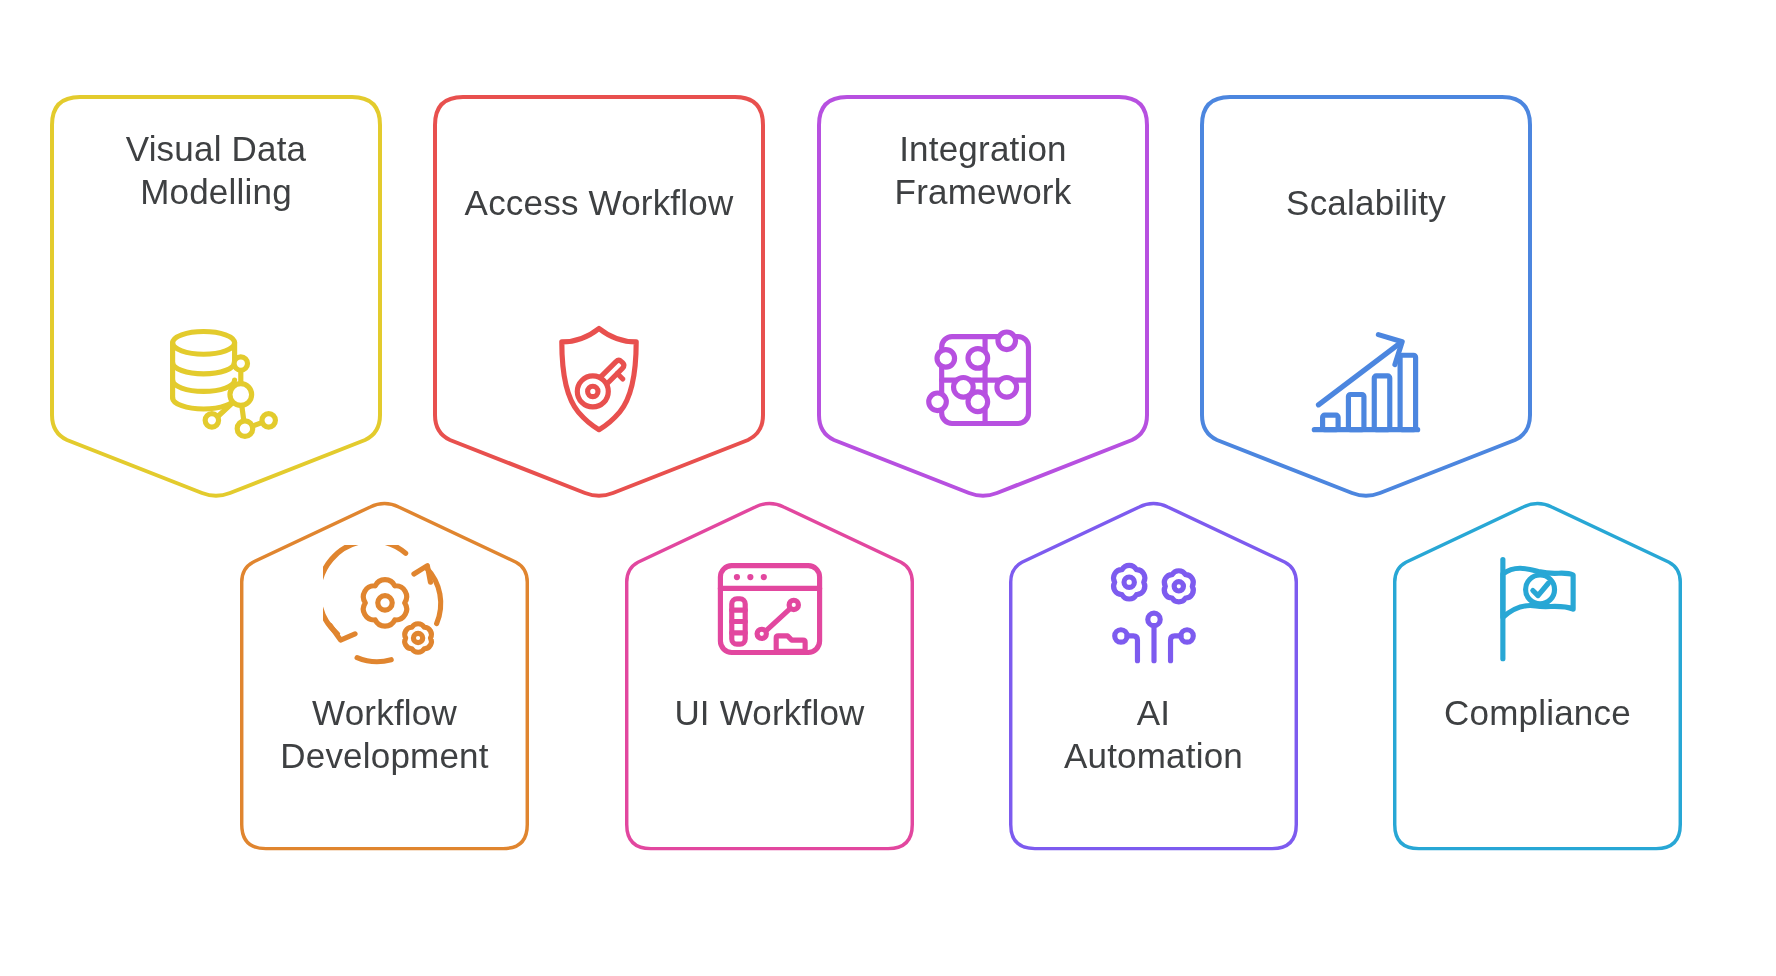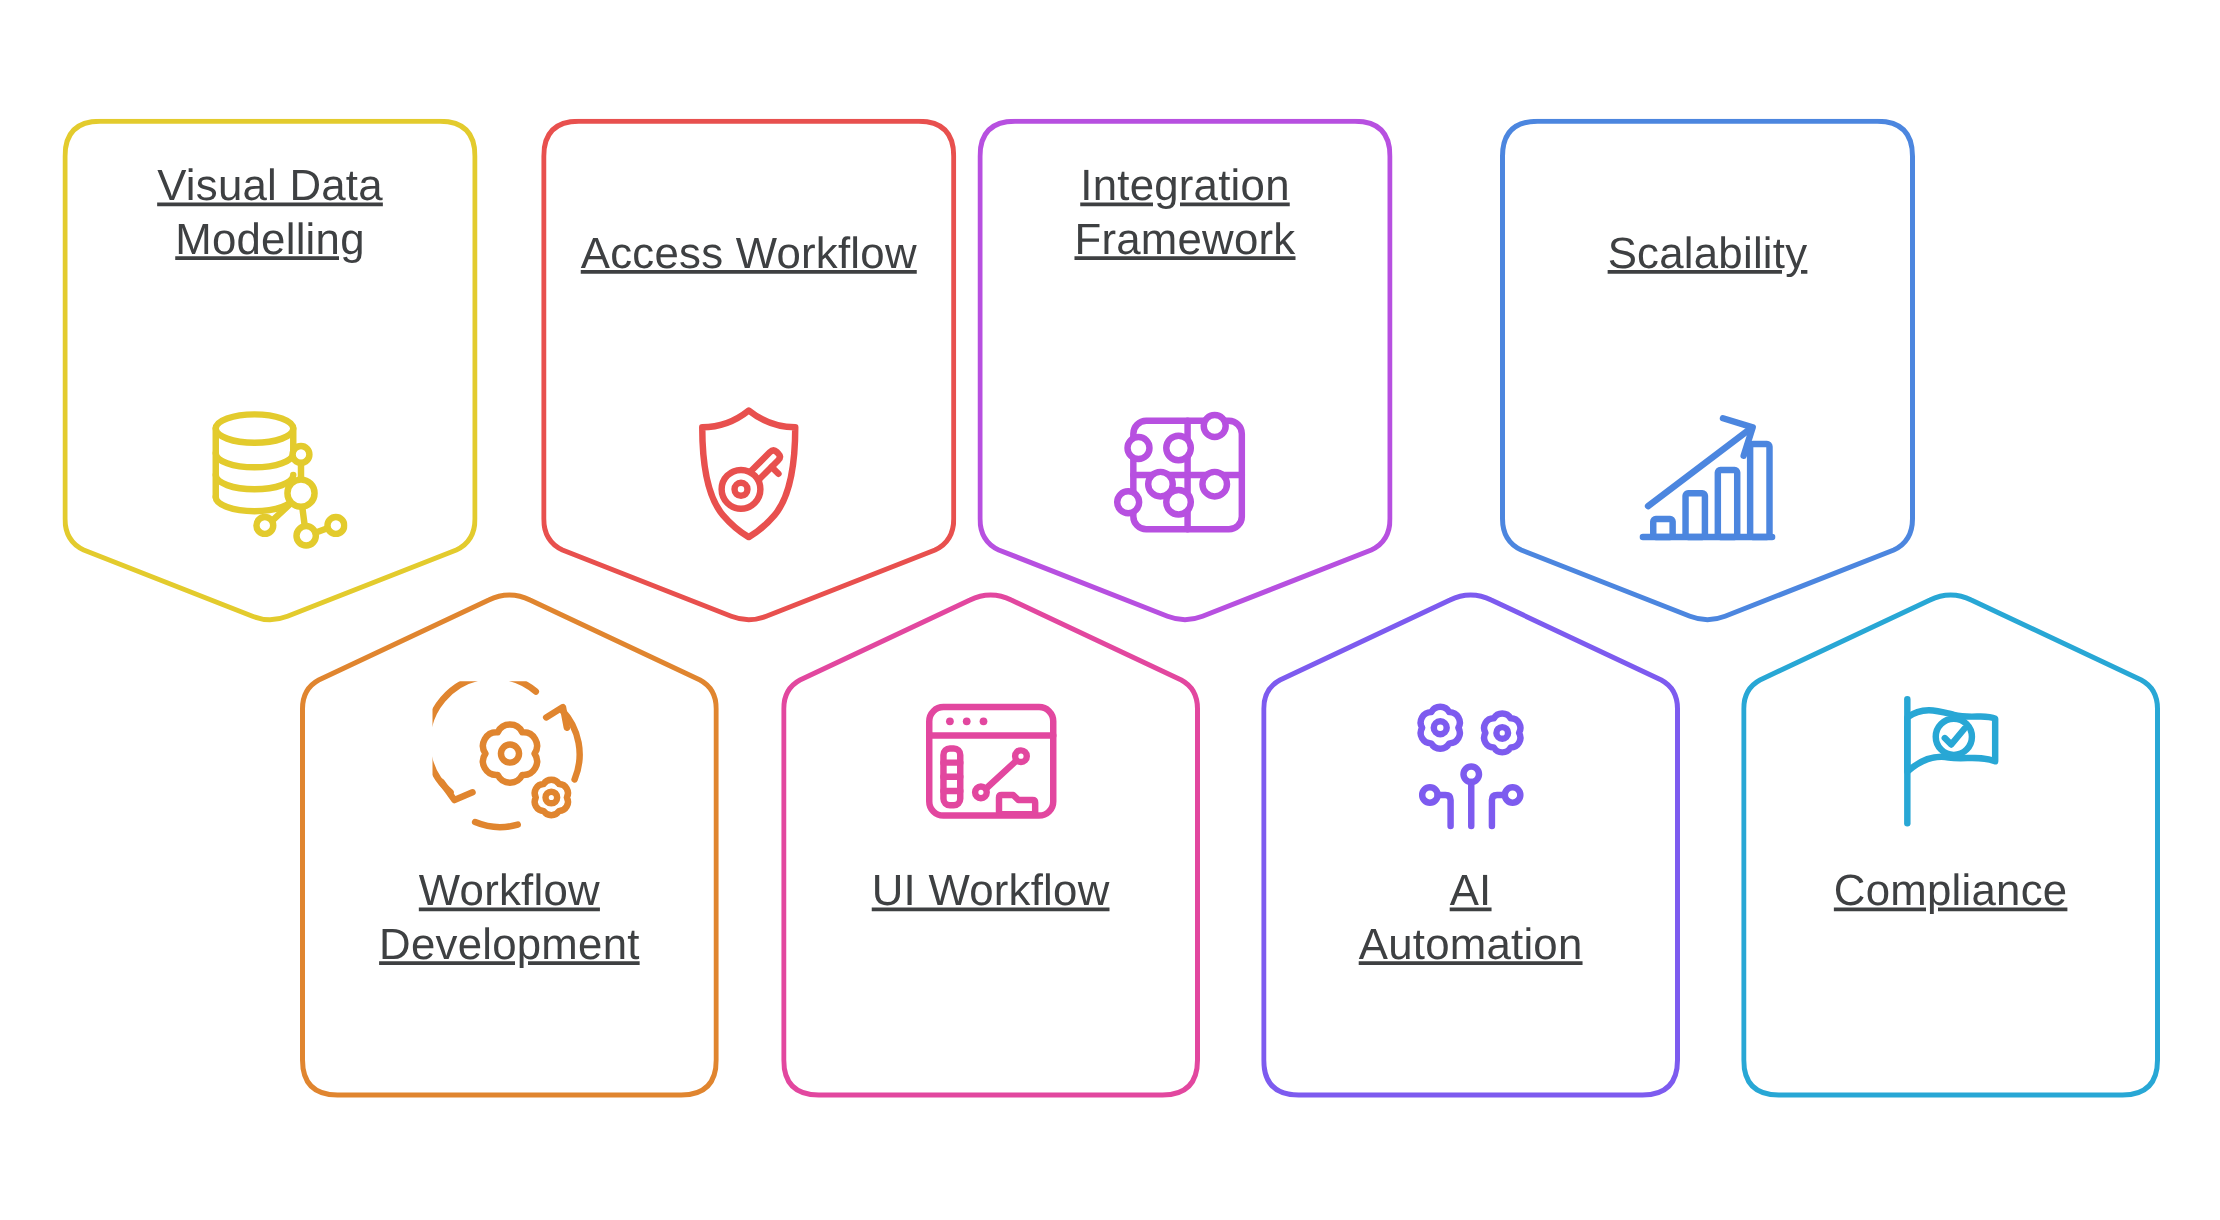--- a/index.html
+++ b/index.html
@@ -23,7 +23,6 @@
     color:var(--text,#3e4042);
     font-weight:400;
     letter-spacing:0.2px;
-    text-decoration:underline;
   }
   .card-top .title.lines-2{top:32px;}
   .card-top .title.lines-1{top:86px;}

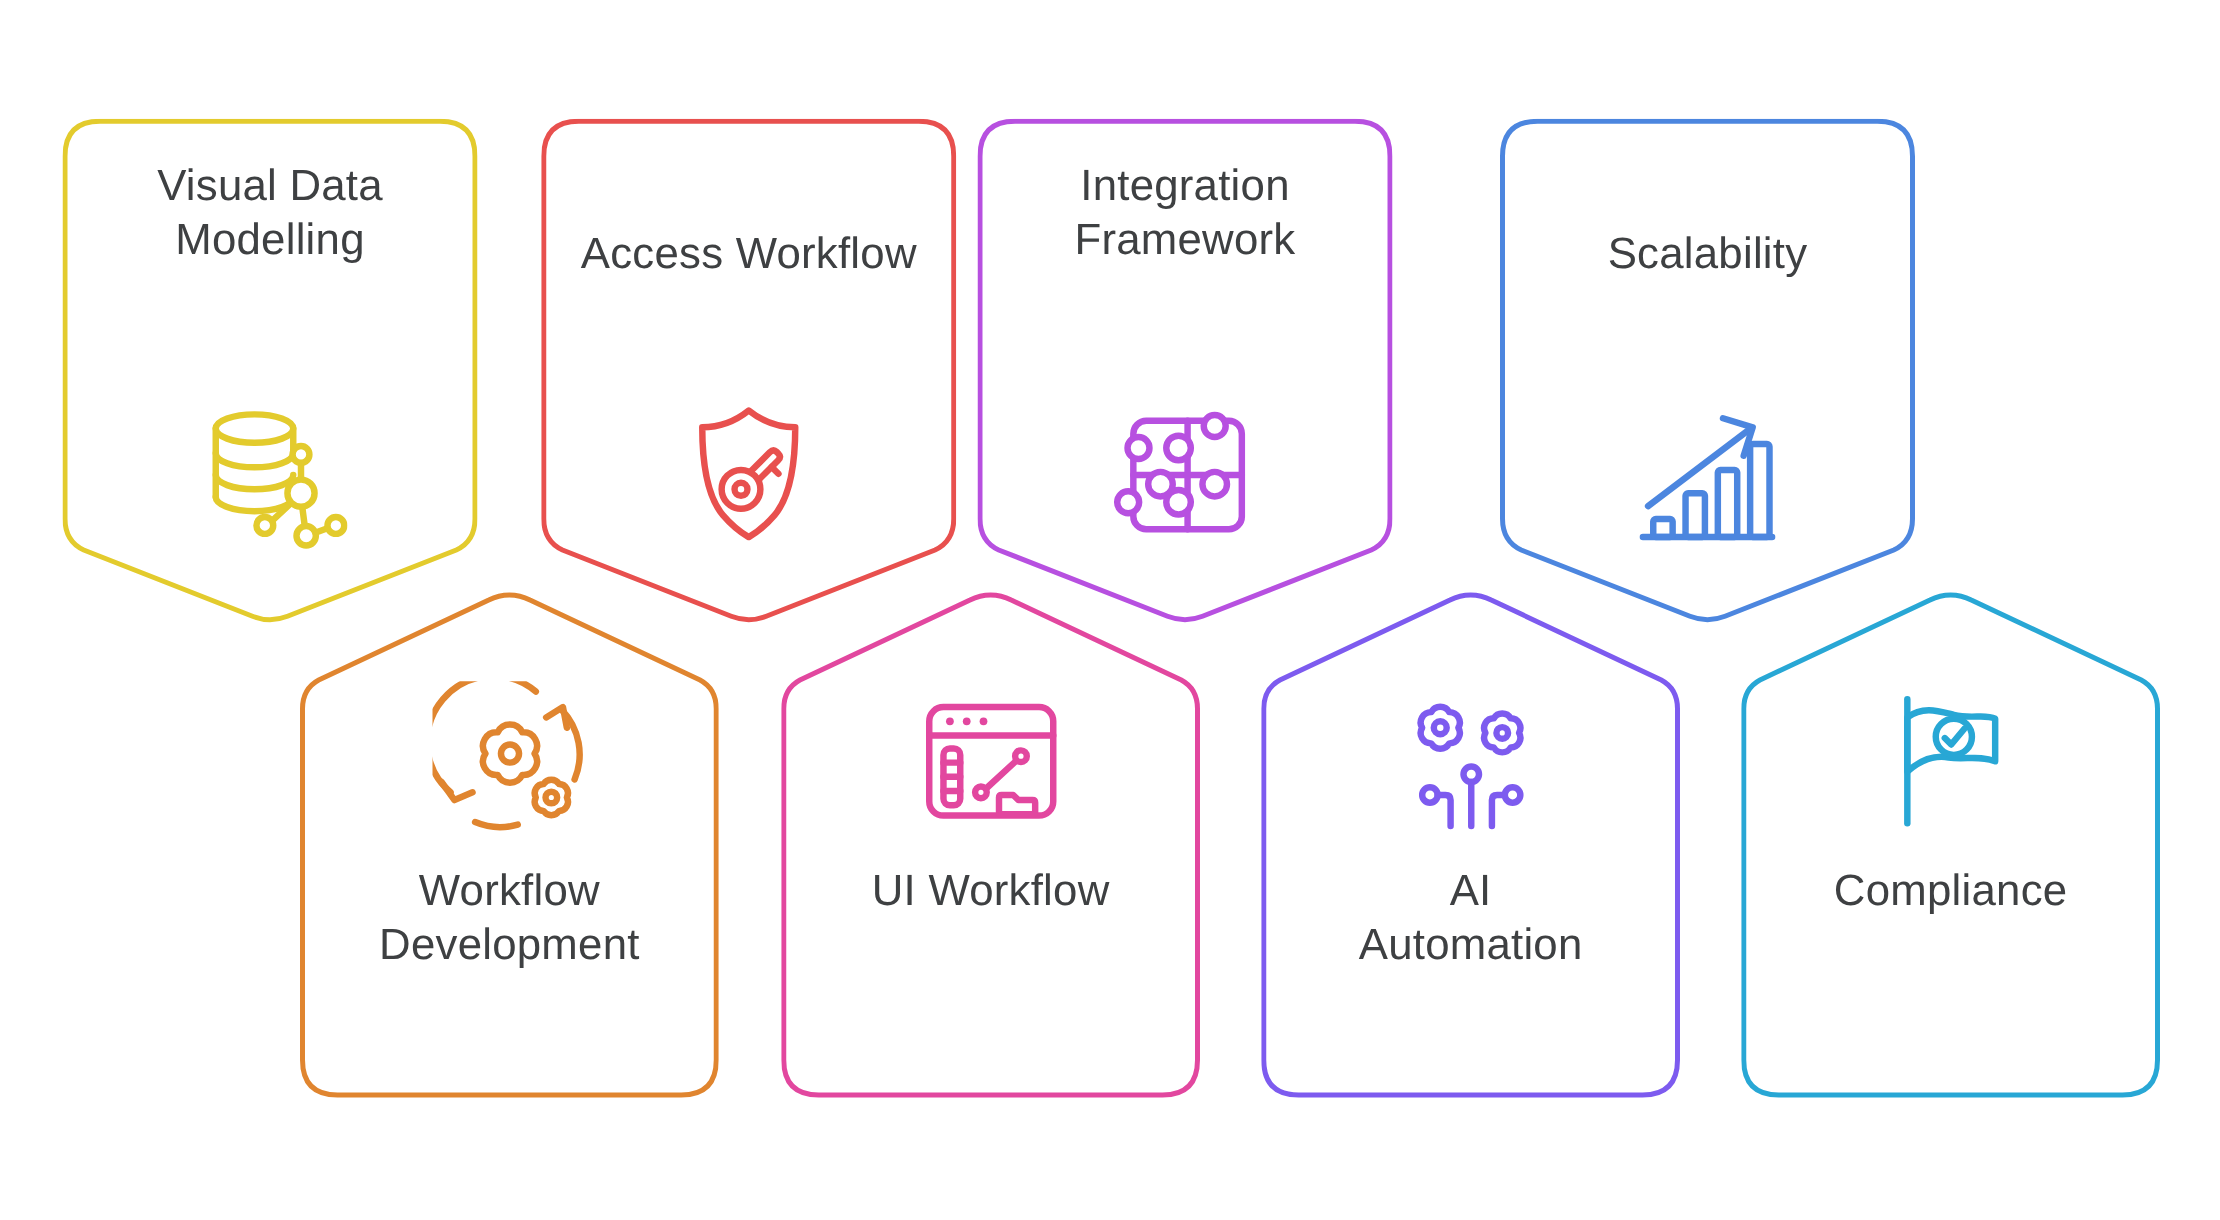--- a/index.html
+++ b/index.html
@@ -91,7 +91,7 @@
     </div>
   </div>
 
-  <div class="card card-top" style="left: 782px; color: rgb(183, 80, 224);">
+  <div class="card card-top" style="left: 817px; color: rgb(183, 80, 224);">
     <svg class="shape" viewBox="0 0 332 405">
       <path d="M30,2 H302 Q330,2 330,30 V320 Q330,338 315,345 L180,398 Q166,403.5 152,398 L17,345 Q2,338 2,320 V30 Q2,2 30,2 Z" fill="#ffffff" stroke="currentColor" stroke-width="4"></path>
     </svg>

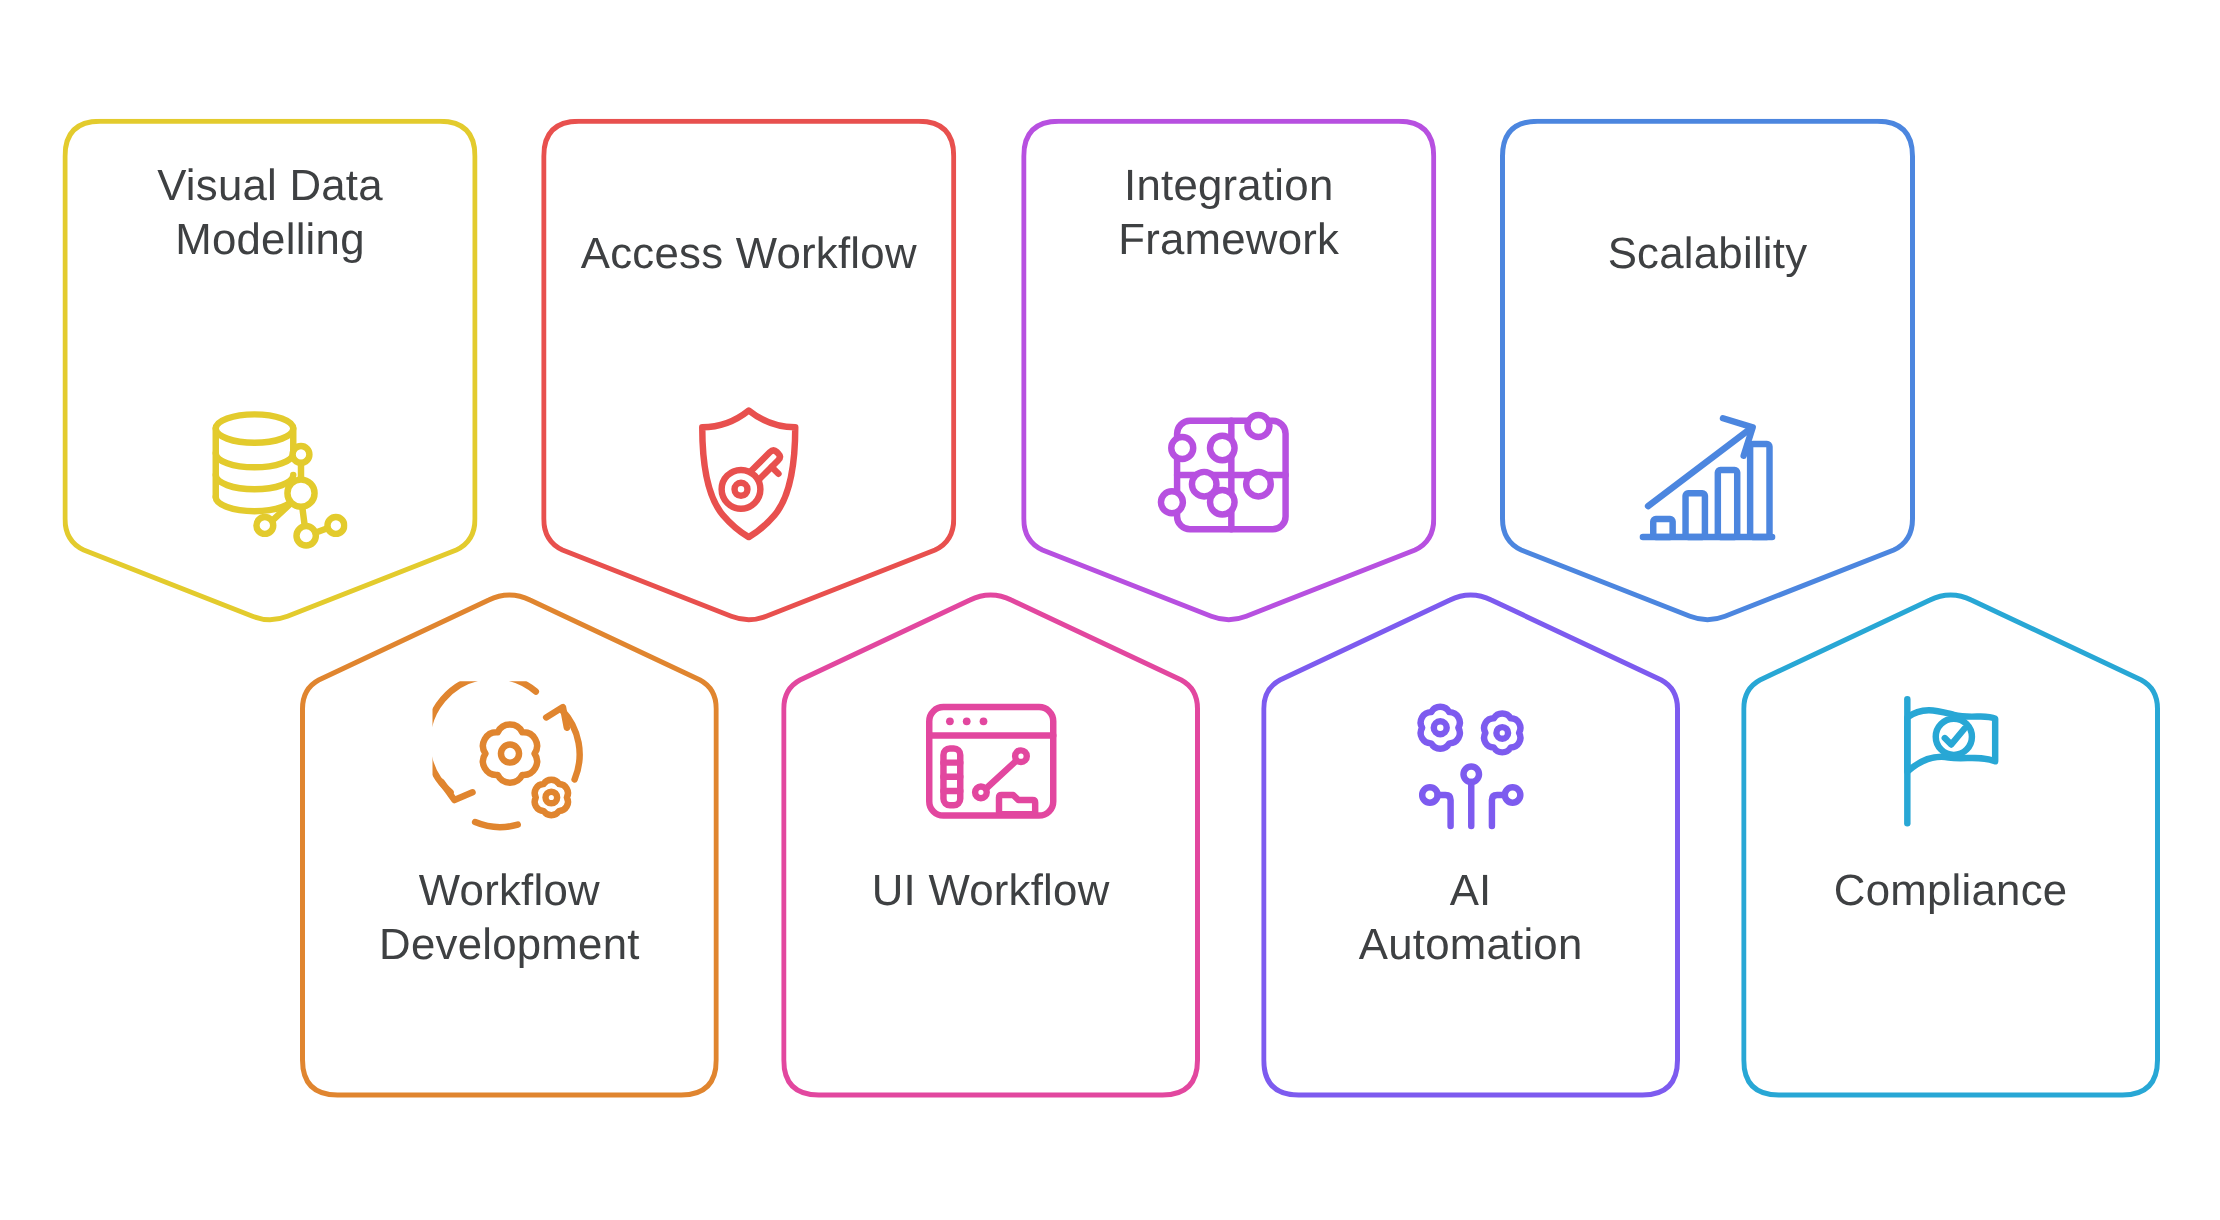--- a/index.html
+++ b/index.html
@@ -14,7 +14,7 @@
   .card{position:absolute;}
   .card .shape{position:absolute;inset:0;width:100%;height:100%;}
   .card-top{width:332px;height:405px;top:95px;}
-  .card-bottom{width:335px;height:407px;top:473px;}
+  .card-bottom{width:289px;height:407px;top:473px;}
   .title{
     position:absolute;left:0;right:0;
     text-align:center;

